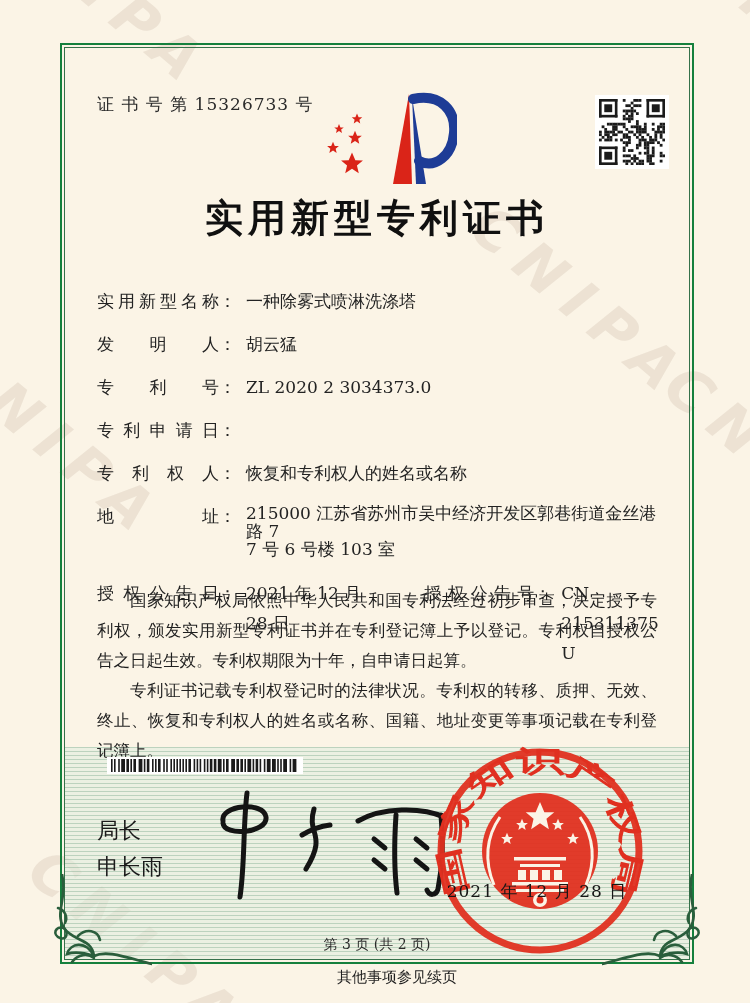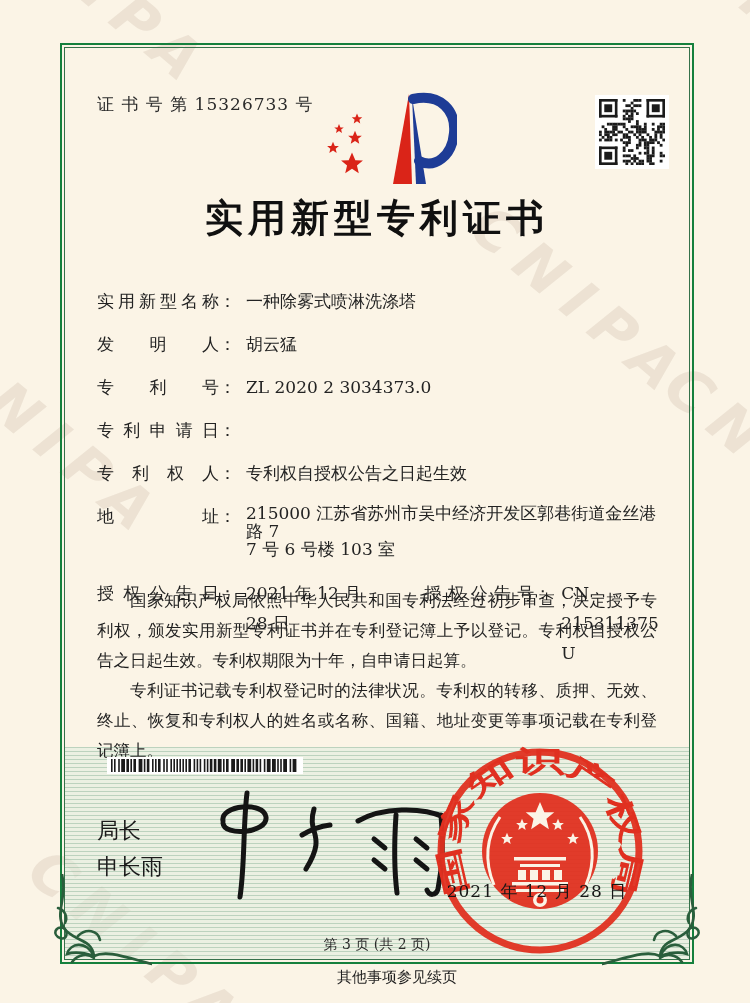--- a/index.html
+++ b/index.html
@@ -299,7 +299,7 @@
       <div class="frow">
         <span class="flabel">专利权人</span>
           <span class="fcolon">：</span>
-        <span class="fvalue">专利权自授权公告之日起生效</span>
+        <span class="fvalue">恢复和专利权人的姓名或名称</span>
       </div>
       <div class="frow" style="margin-bottom:20px">
         <span class="flabel">地址</span>

